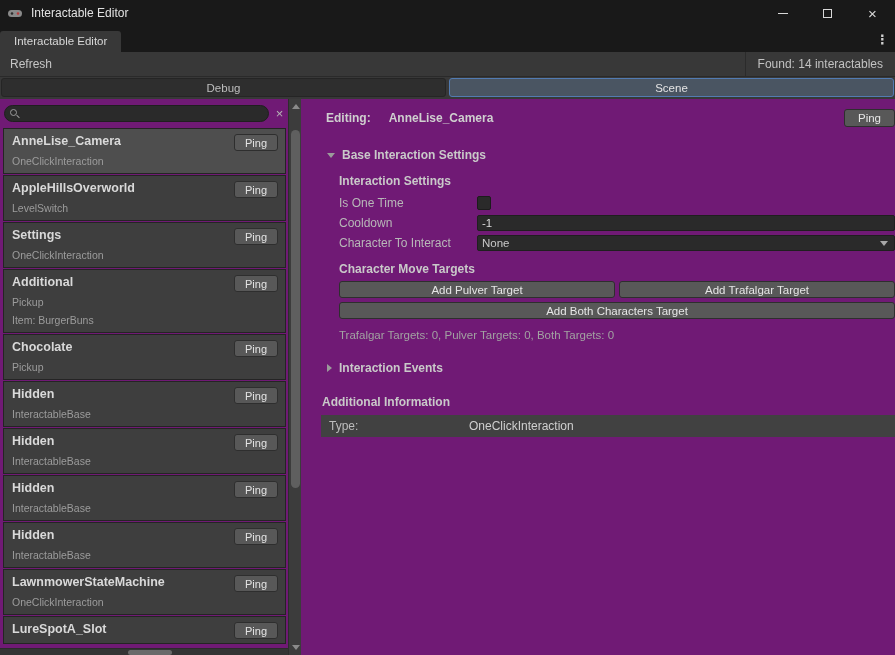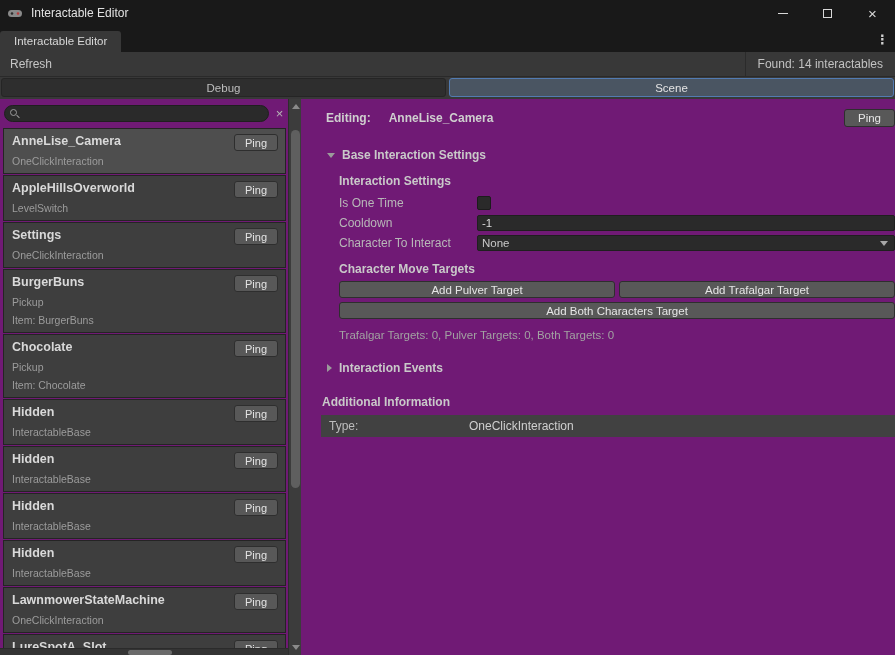--- a/index.html
+++ b/index.html
@@ -170,7 +170,7 @@
             </div>
 
             <div class="list-item">
-              <div class="item-name">BurgerBuns</div>
+              <div class="item-name">Additional</div>
               <div class="item-sub">Pickup</div>
               <div class="item-sub">Item: BurgerBuns</div>
               <div class="ping-btn">Ping</div>

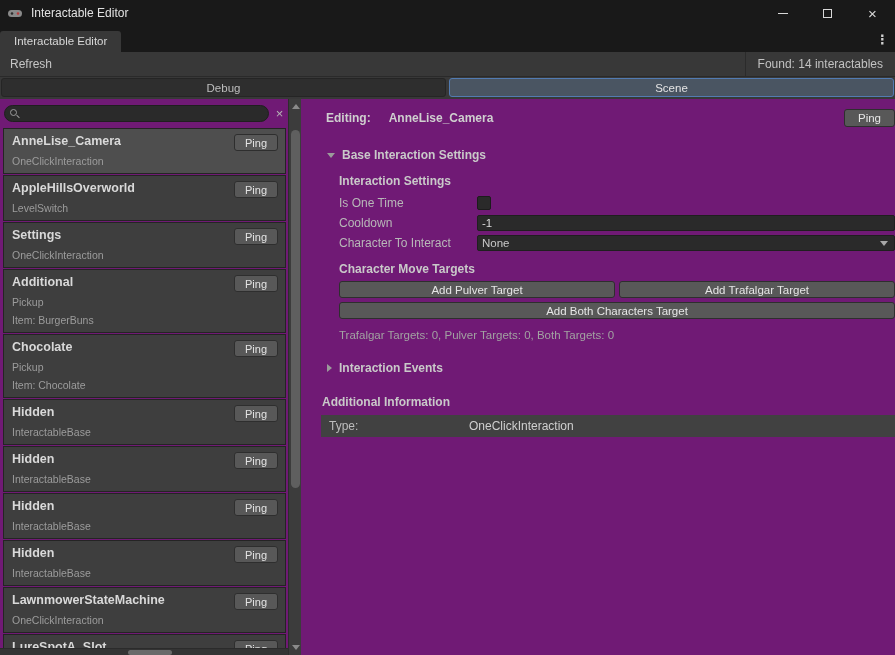--- a/index.html
+++ b/index.html
@@ -179,7 +179,6 @@
             <div class="list-item">
               <div class="item-name">Chocolate</div>
               <div class="item-sub">Pickup</div>
-              <div class="item-sub">Item: Chocolate</div>
               <div class="ping-btn">Ping</div>
             </div>
 

